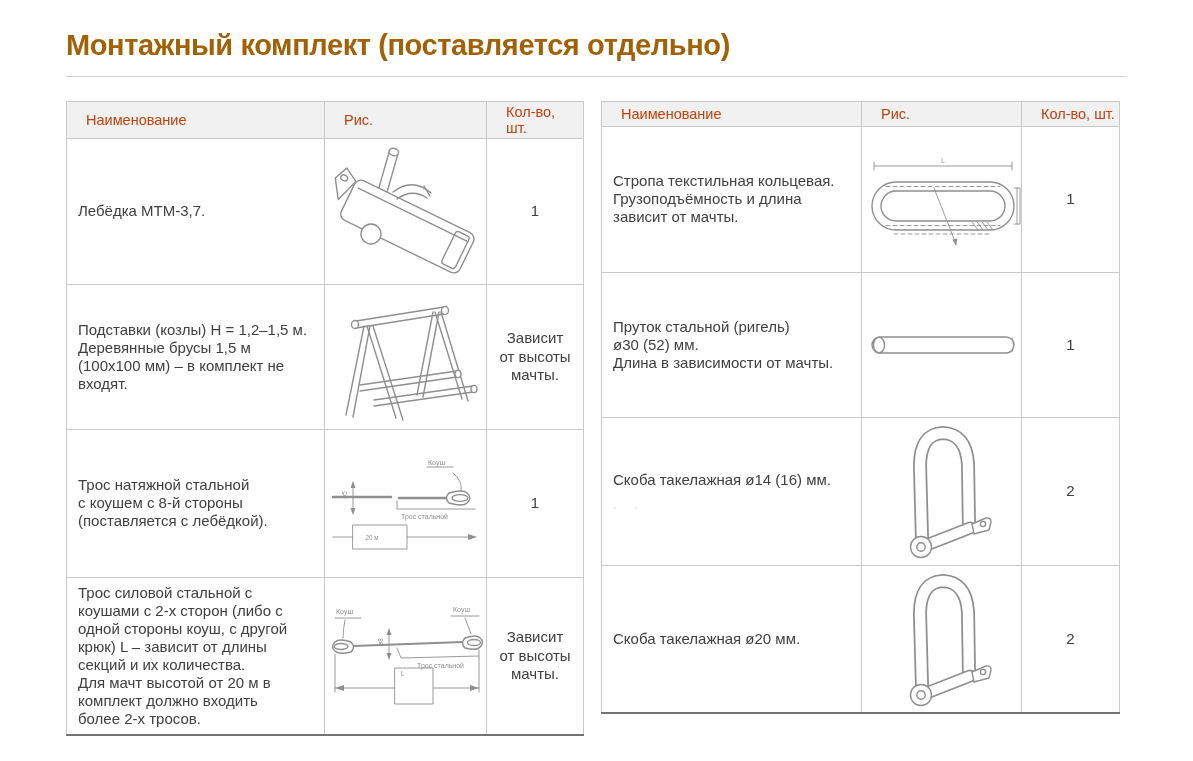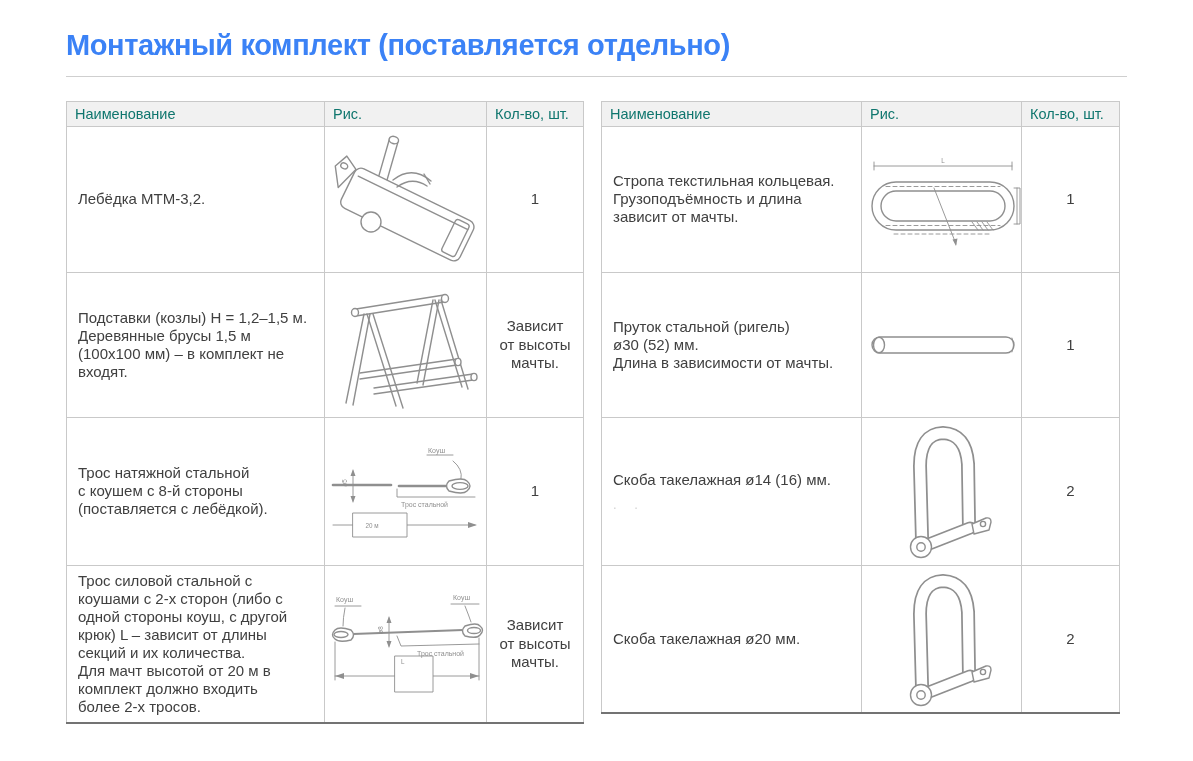--- a/index.html
+++ b/index.html
@@ -6,7 +6,7 @@
   .page{width:1193px;height:761px;background:#fff;position:relative;overflow:hidden;
         font-family:"Liberation Sans", sans-serif;}
   .content{padding:30px 66px 0 66px;}
-  .title{font-size:29px;font-weight:700;color:#3b82f6;letter-spacing:-0.4px;margin:0;line-height:1.1;}
+  .title{font-size:29px;font-weight:700;color:#a16207;letter-spacing:-0.4px;margin:0;line-height:1.1;}
   .rule{height:1px;background:#cfcfcf;margin-top:14px;width:1061px;}
   .tables{display:flex;gap:17px;margin-top:24px;align-items:flex-start;}
   table{border-collapse:collapse;table-layout:fixed;font-size:15px;color:#404040;background:#fff;}

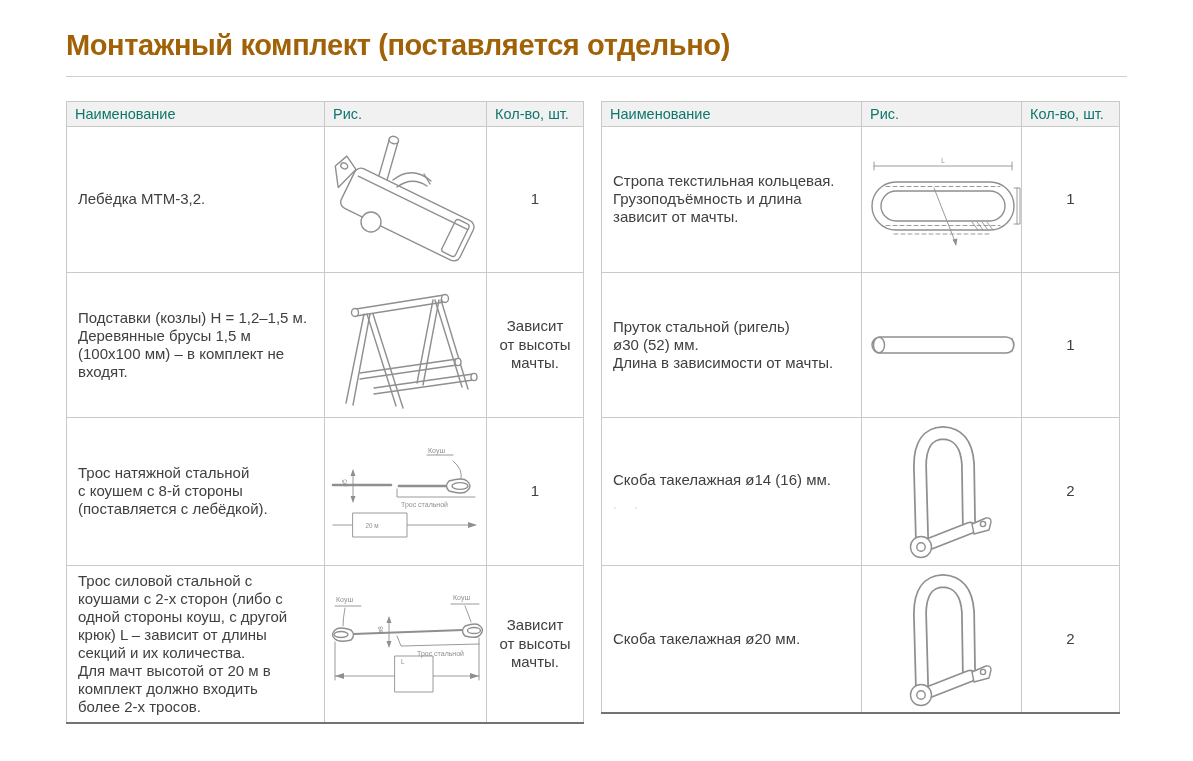--- a/index.html
+++ b/index.html
@@ -13,7 +13,7 @@
   .t-left{width:517px;} .t-right{width:518px;}
   th,td{border:1px solid #c9c9c9;box-sizing:border-box;}
   thead th{background:#f1f1f1;height:25px;font-weight:500;text-align:left;
-           padding:2px 4px 2px 8px;font-size:14.5px;color:#0f766e;}
+           padding:2px 4px 2px 19px;font-size:14.5px;color:#c2410c;}
   tr.r1{height:146px;} tr.r2{height:145px;} tr.r3{height:148px;}
   tr.r4a{height:153px;} tr.r4b{height:124px;}
   tbody tr:last-child td{border-bottom:2px solid #737373;}

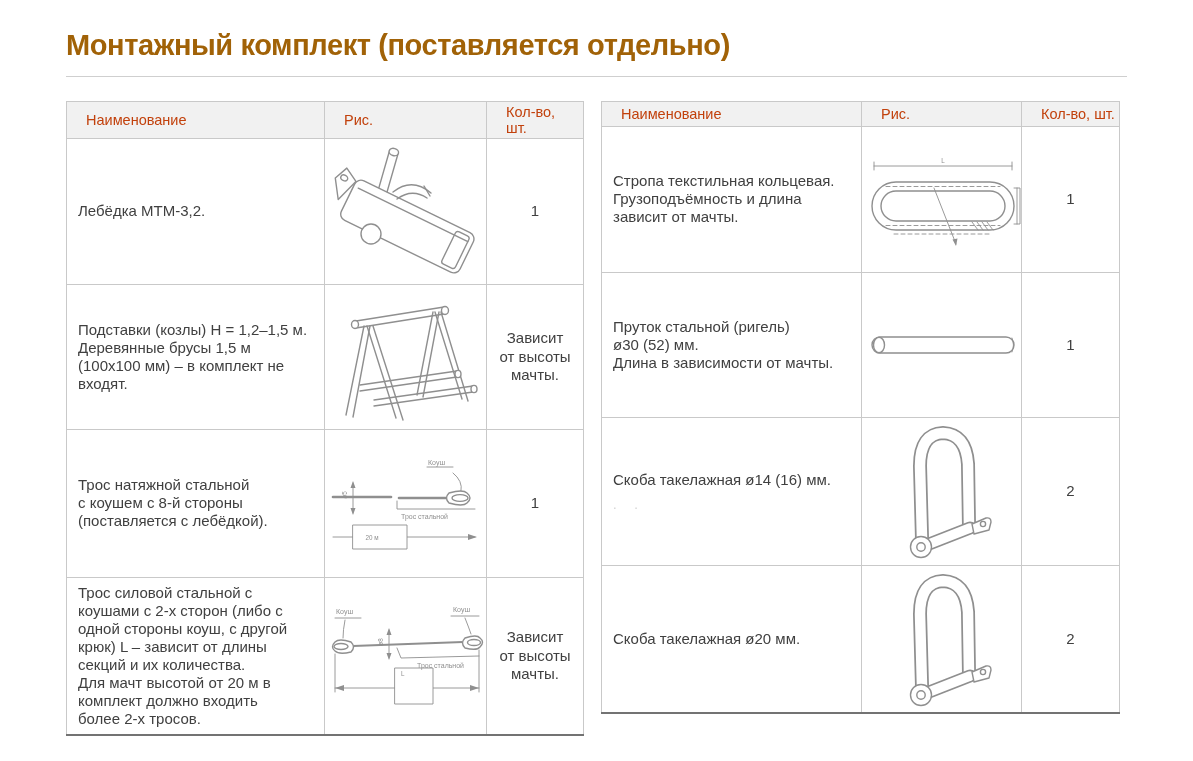--- a/index.html
+++ b/index.html
@@ -57,7 +57,7 @@
         <tbody>
           <tr class="r1">
             <td class="c-name">
-                <div class="nm">Лебёдка МТМ-3,2.</div>
+                <div class="nm">Лебёдка МТМ-3,7.</div>
               </td>
             <td class="c-fig">
               <svg width="150" height="138" viewBox="0 0 150 138">

